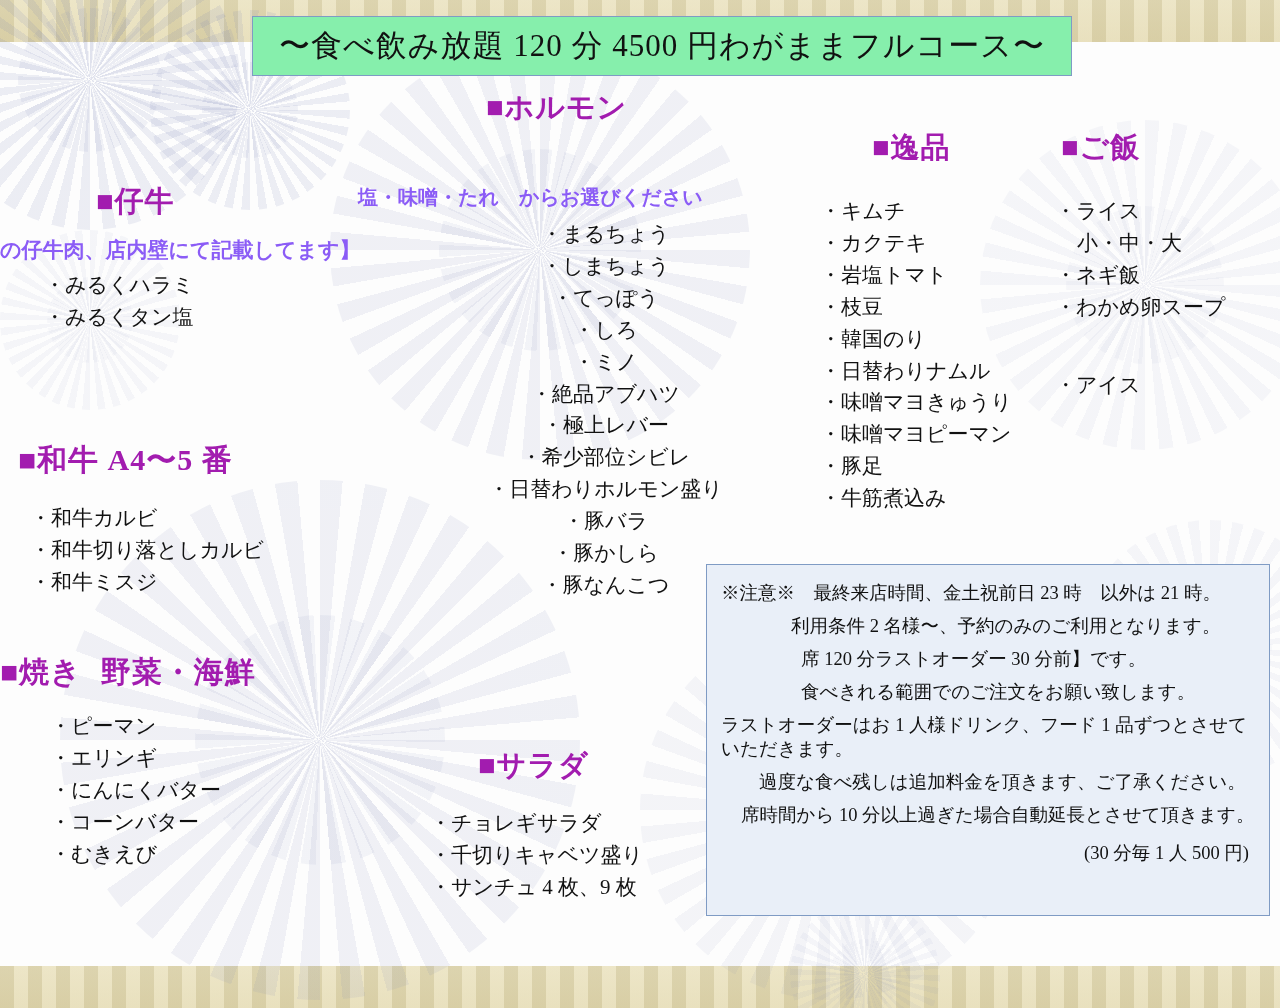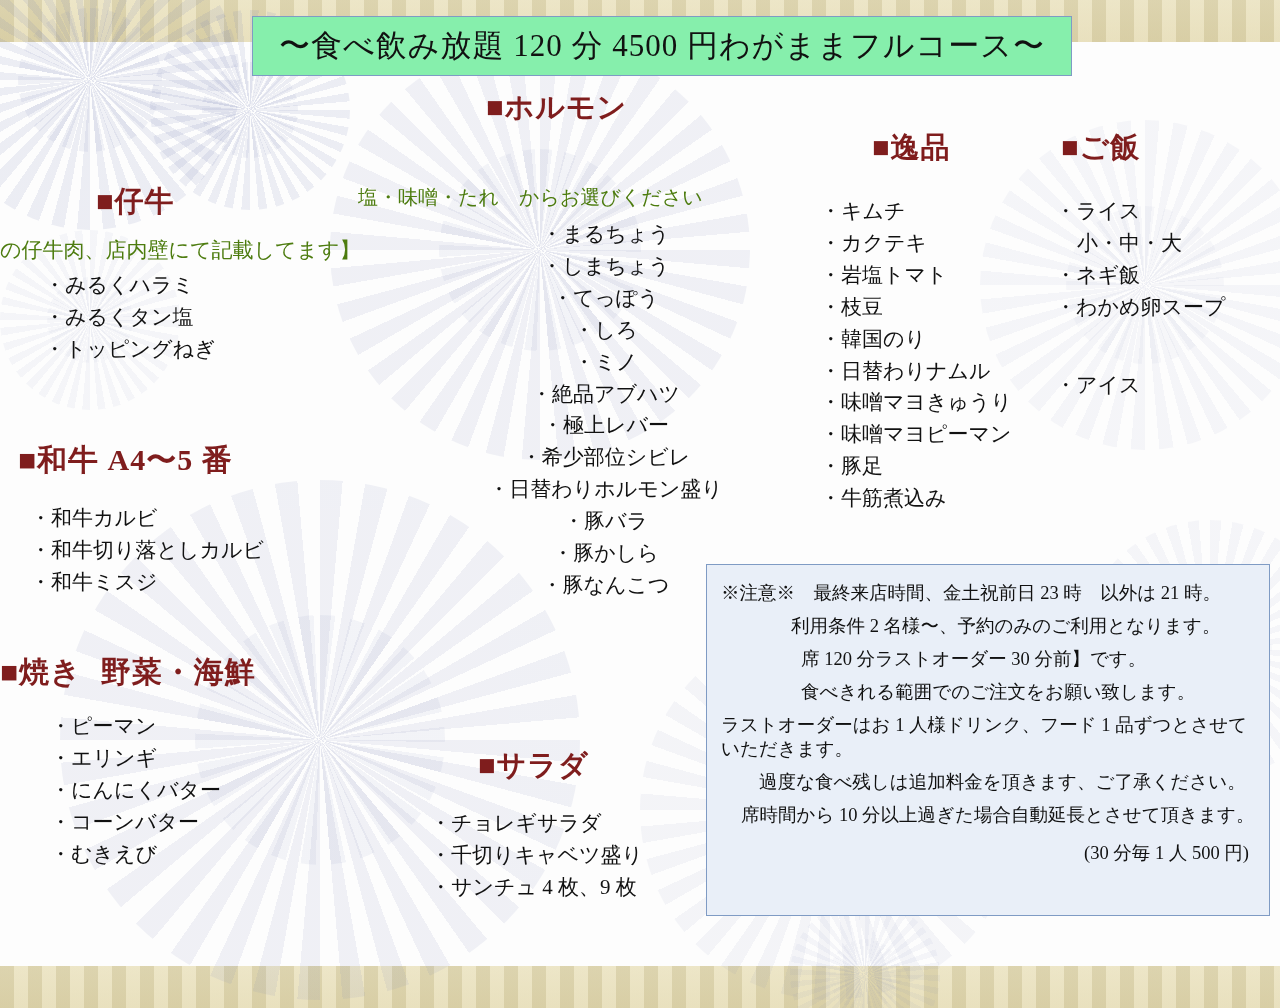--- a/index.html
+++ b/index.html
@@ -91,7 +91,7 @@
   .sec-head {
     font-size: 29px;
     font-weight: bold;
-    color: #7f1d1d;
+    color: #a21caf;
     white-space: nowrap;
     letter-spacing: 1px;
   }

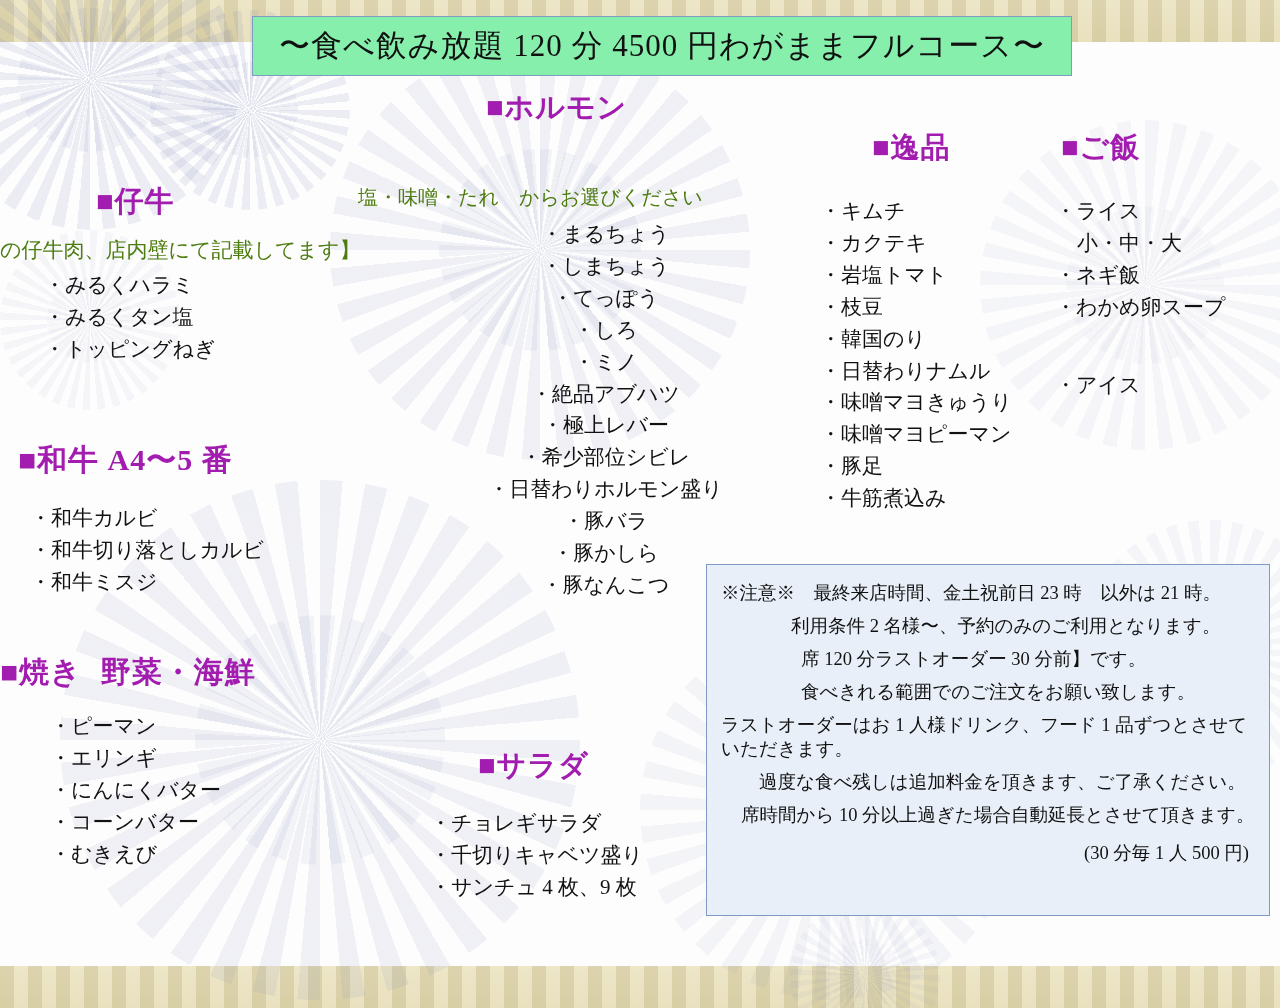--- a/index.html
+++ b/index.html
@@ -97,8 +97,9 @@
   }
   .sec-note {
     font-size: 20px;
-    color: #4d7c0f;
-    white-space: nowrap;
+    color: #8b5cf6;
+    white-space: nowrap;
+    font-weight: bold;
   }
   ul.items {
     list-style: none;

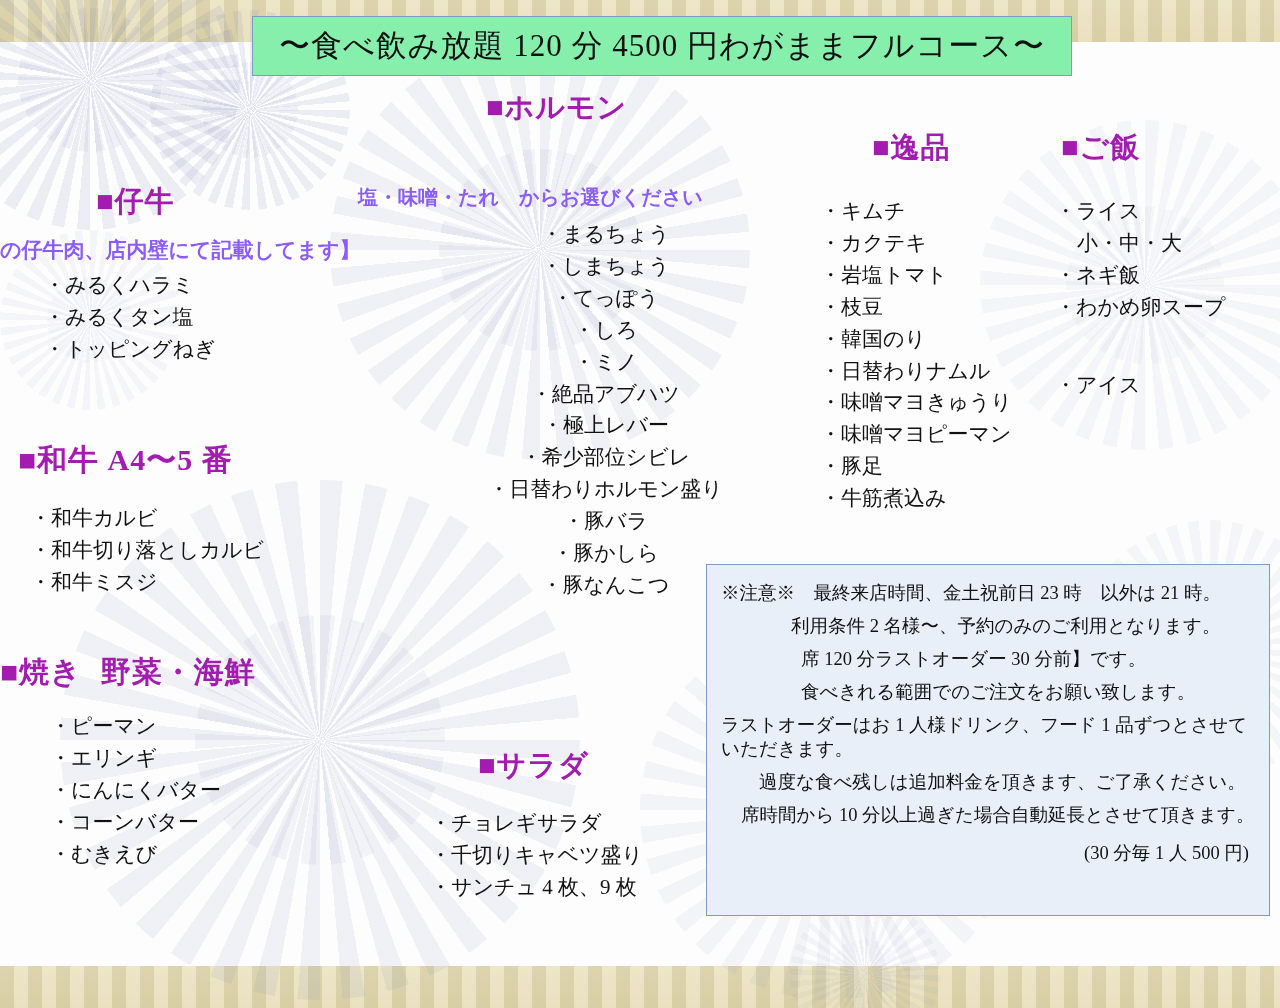--- a/index.html
+++ b/index.html
@@ -211,7 +211,6 @@
     <ul class="items">
       <li>みるくハラミ</li>
       <li>みるくタン塩</li>
-      <li>トッピングねぎ</li>
     </ul>
   </div>
 

